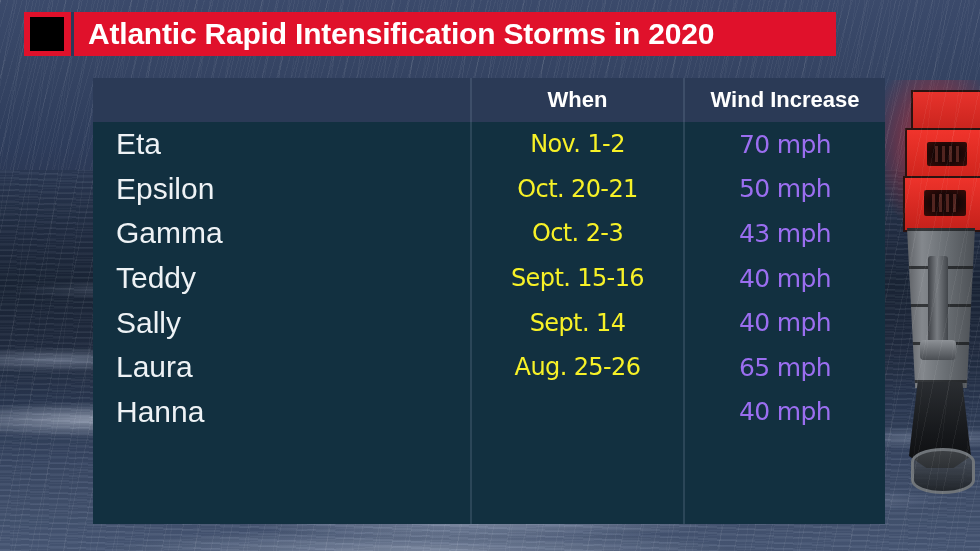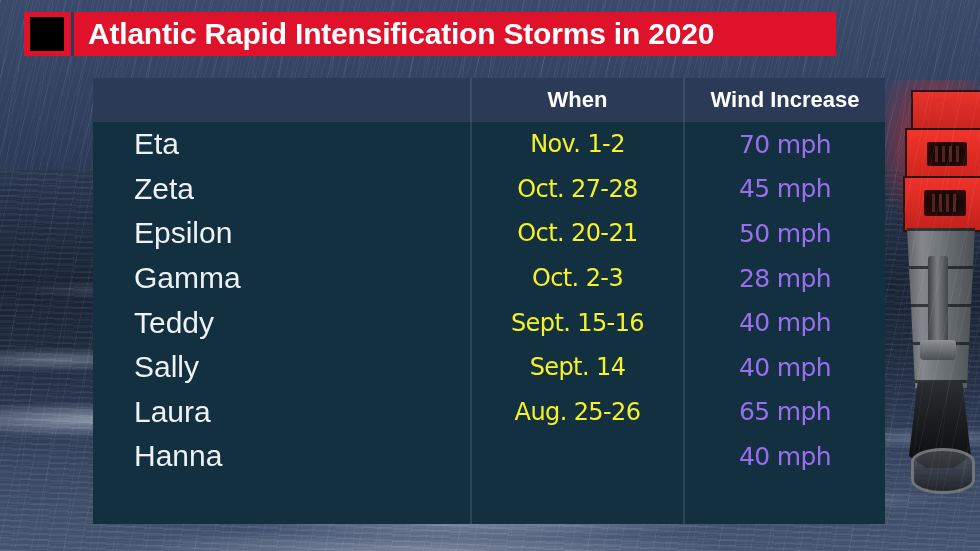--- a/index.html
+++ b/index.html
@@ -243,7 +243,7 @@
   }
   .cell-name {
     left: 0px; width: 377px;
-    padding-left: 41px;
+    padding-left: 23px;
     box-sizing: border-box;
     justify-content: flex-start;
     color: #eef2f5;

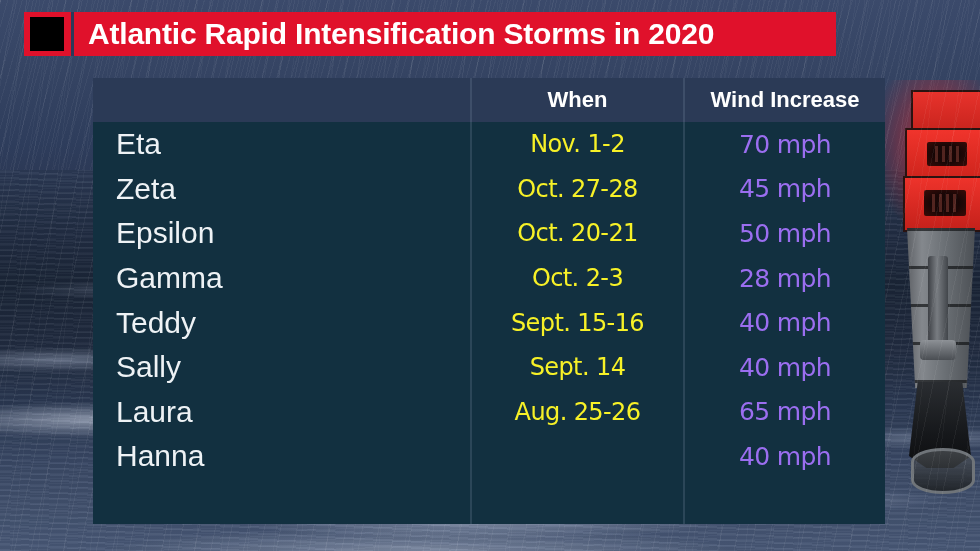--- a/index.html
+++ b/index.html
@@ -318,11 +318,6 @@
           <div class="cell cell-wind">70 mph</div>
         </div>
         <div class="row">
-          <div class="cell cell-name">Zeta</div>
-          <div class="cell cell-when">Oct. 27-28</div>
-          <div class="cell cell-wind">45 mph</div>
-        </div>
-        <div class="row">
           <div class="cell cell-name">Epsilon</div>
           <div class="cell cell-when">Oct. 20-21</div>
           <div class="cell cell-wind">50 mph</div>

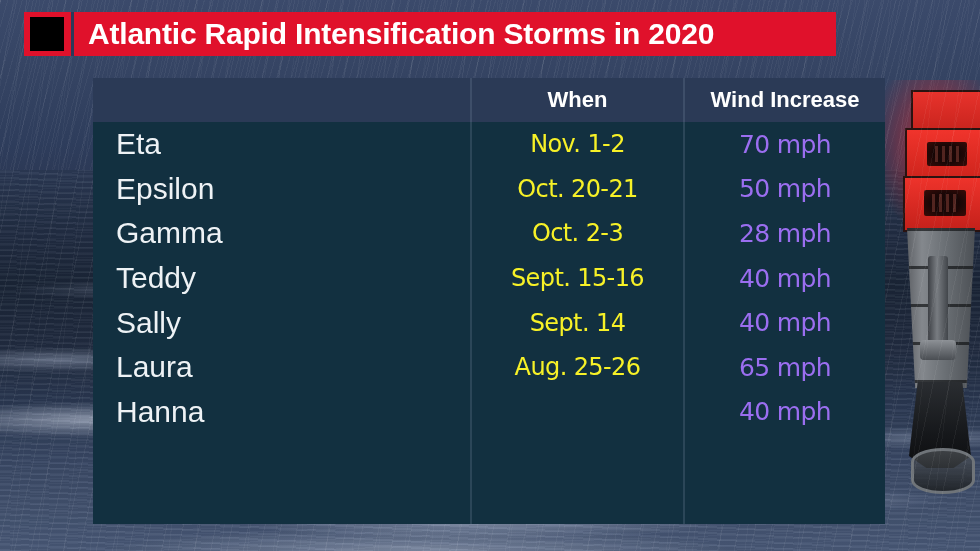--- a/index.html
+++ b/index.html
@@ -325,7 +325,7 @@
         <div class="row">
           <div class="cell cell-name">Gamma</div>
           <div class="cell cell-when">Oct. 2-3</div>
-          <div class="cell cell-wind">28 mph</div>
+          <div class="cell cell-wind">43 mph</div>
         </div>
         <div class="row">
           <div class="cell cell-name">Teddy</div>

